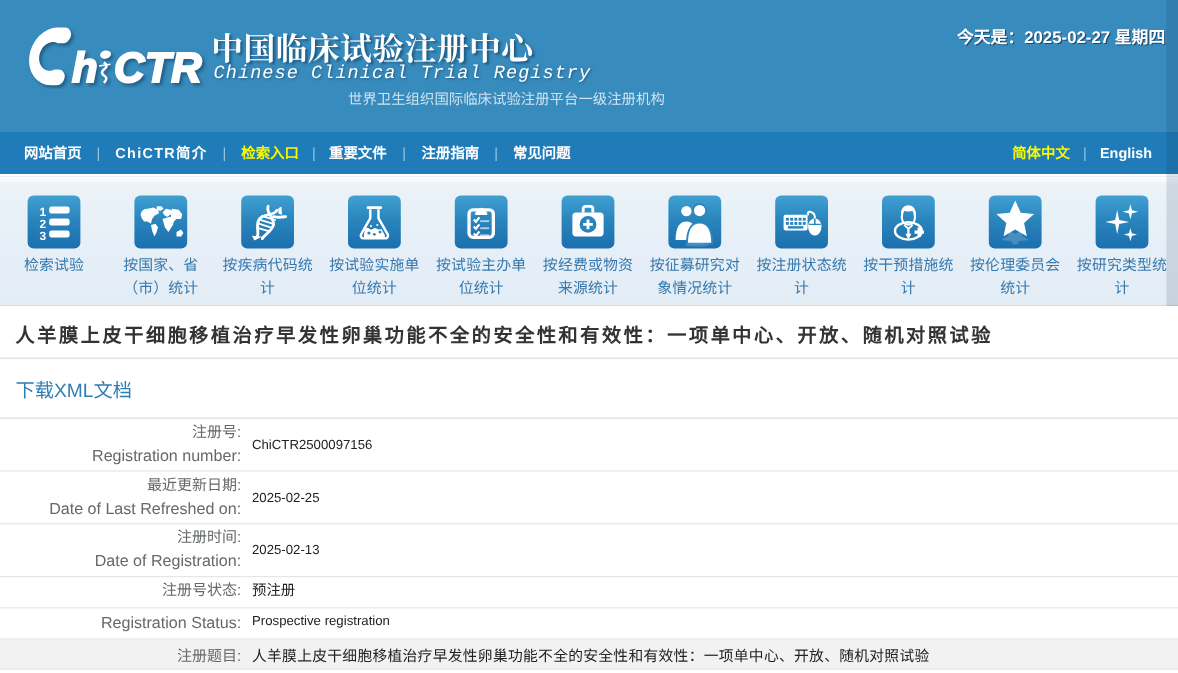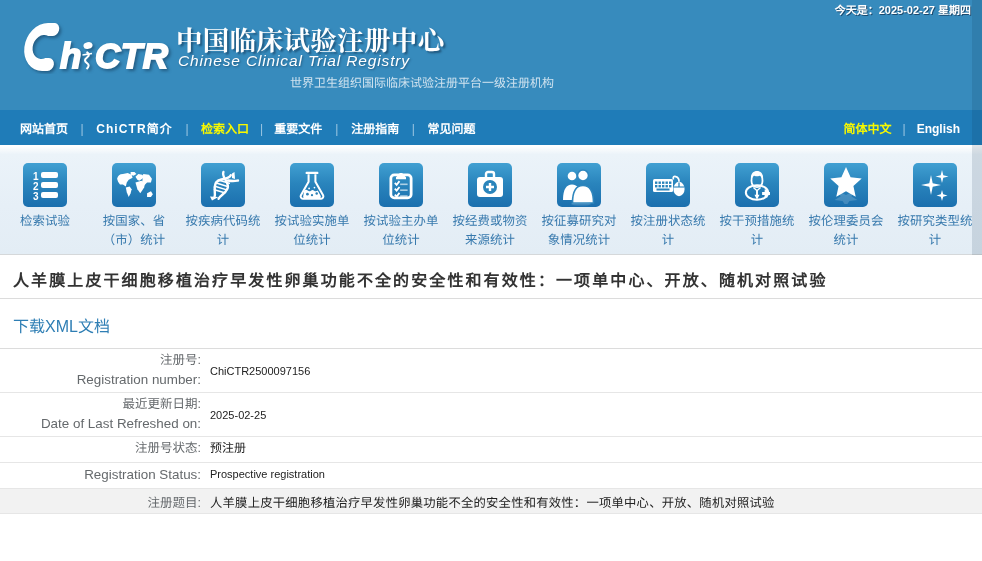--- a/index.html
+++ b/index.html
@@ -16,8 +16,8 @@
     font-family:Liberation Sans, sans-serif; font-style:italic; font-size:15.5px;
     letter-spacing:0.85px; text-shadow:1px 1px 2px rgba(15,50,80,0.5); }
   .sub-title { position:absolute; left:290px; top:73px; color:#cfe2ef; font-size:12px; }
-  .today { position:absolute; right:11px; top:1px; color:#fff;
-    font-size:11px; font-weight:bold; text-shadow:1px 1px 0 #1d4a6e; }
+  .today { position:absolute; right:11px; top:20px; color:#fff;
+    font-size:14px; font-weight:bold; text-shadow:1px 1px 0 #1d4a6e; }
   
   .nav { position:relative; width:982px; height:37px; background:#1f7cb8;
     border-bottom:2px solid #fff; }

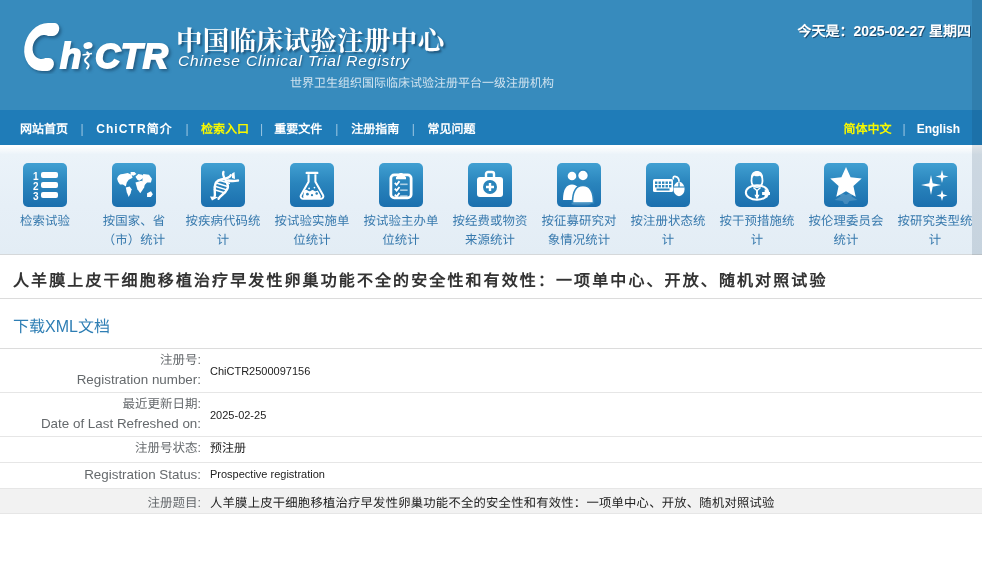--- a/index.html
+++ b/index.html
@@ -13,7 +13,7 @@
     font-size:26.5px; font-weight:bold; letter-spacing:0.35px;
     text-shadow:2px 2px 2px rgba(15,50,80,0.55); }
   .en-title { position:absolute; left:178px; top:52px; color:#fff;
-    font-family:Liberation Sans, sans-serif; font-style:italic; font-size:15.5px;
+    font-family:Liberation Mono, monospace; font-style:italic; font-size:15.5px;
     letter-spacing:0.85px; text-shadow:1px 1px 2px rgba(15,50,80,0.5); }
   .sub-title { position:absolute; left:290px; top:73px; color:#cfe2ef; font-size:12px; }
   .today { position:absolute; right:11px; top:20px; color:#fff;

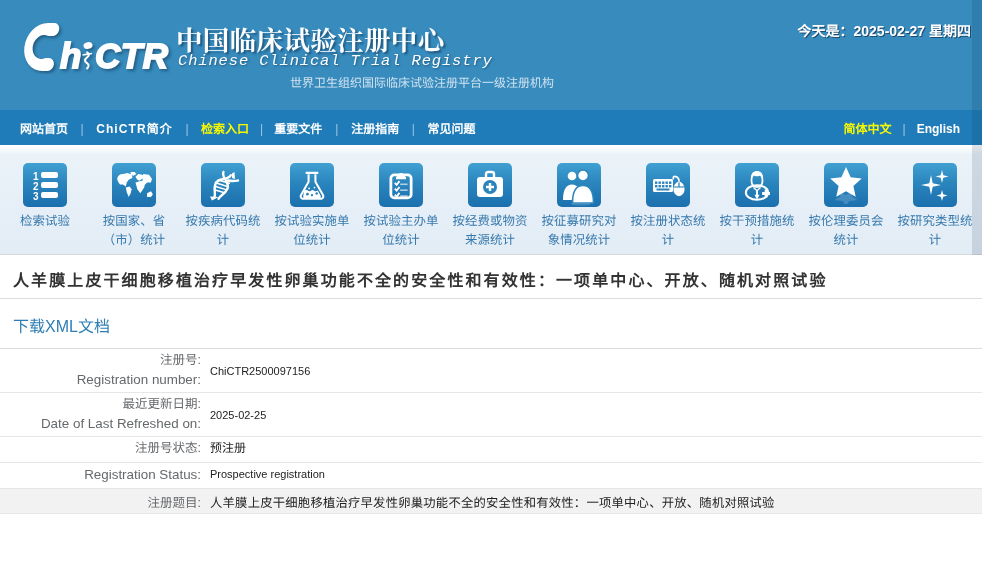--- a/index.html
+++ b/index.html
@@ -264,6 +264,10 @@
         <td class="lab">最近更新日期:<br><span class="en">Date of Last Refreshed on:</span></td>
         <td class="val">2025-02-25</td>
       </tr>
+  <tr class="h44">
+        <td class="lab">注册时间:<br><span class="en">Date of Registration:</span></td>
+        <td class="val">2025-02-13</td>
+      </tr>
   <tr class="h26 top">
         <td class="lab">注册号状态:</td>
         <td class="val" style="font-size:12px">预注册</td>

